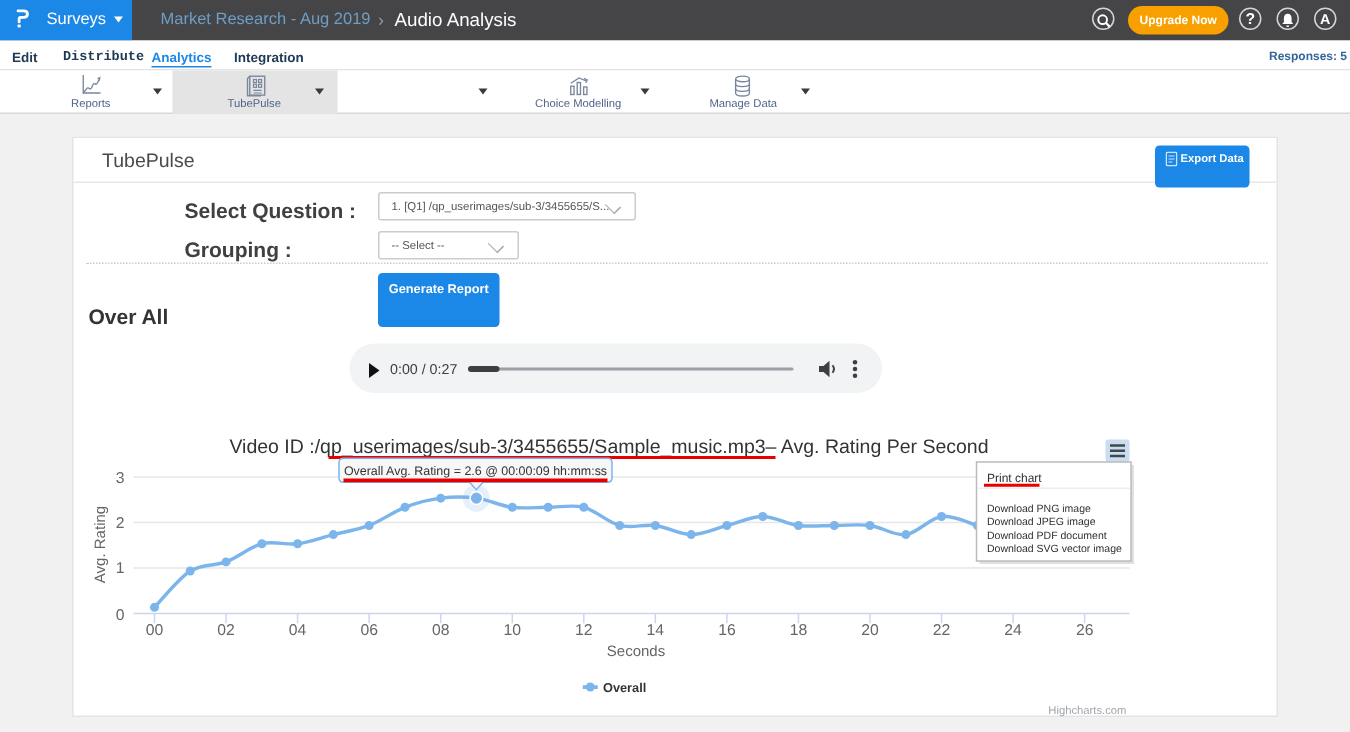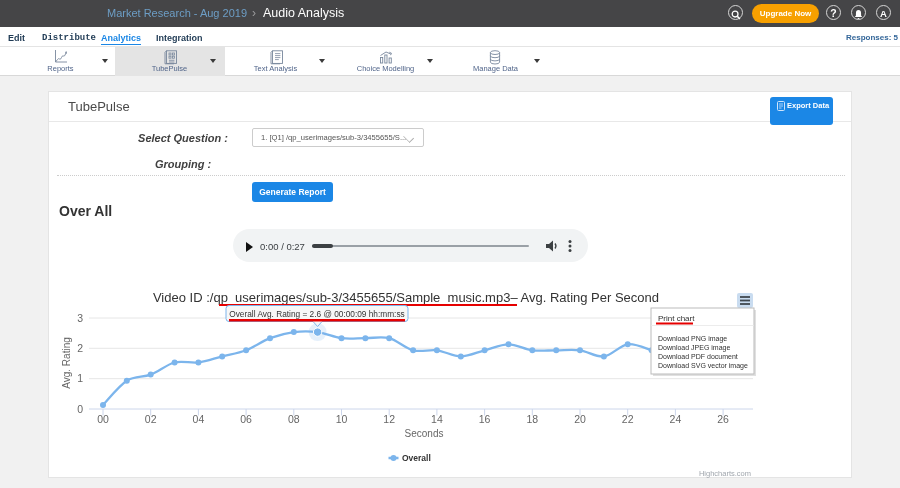--- a/index.html
+++ b/index.html
@@ -49,6 +49,14 @@
 </head>
 <body>
 <div id="topbar" class="abs">
+  <div id="logo" class="abs">
+    <svg class="abs" style="left:10px; top:5px;" width="11" height="15" viewBox="0 0 11 15">
+        <path d="M2,2.2 H5.8 Q8.3,2.2 8.3,4.4 Q8.3,6.6 5.8,6.6 H3.7 Q2.75,6.6 2.75,7.6 V9.6" fill="none" stroke="#fff" stroke-width="1.9" stroke-linecap="round" stroke-linejoin="round"></path>
+        <rect x="1.7" y="11.3" width="2.1" height="2.1" rx="0.5" fill="#fff"></rect>
+      </svg>
+    <span class="abs" style="left:31px; top:7px; font-size:11px; color:#fff;">Surveys</span>
+    <span class="abs" style="left:76px; top:11px; width:0; height:0; border-left:3.5px solid transparent; border-right:3.5px solid transparent; border-top:4.5px solid #fff;"></span>
+  </div>
   <div id="crumb1" class="abs">Market Research - Aug 2019</div>
   <div id="crumb-sep" class="abs">›</div>
   <div id="crumb2" class="abs">Audio Analysis</div>

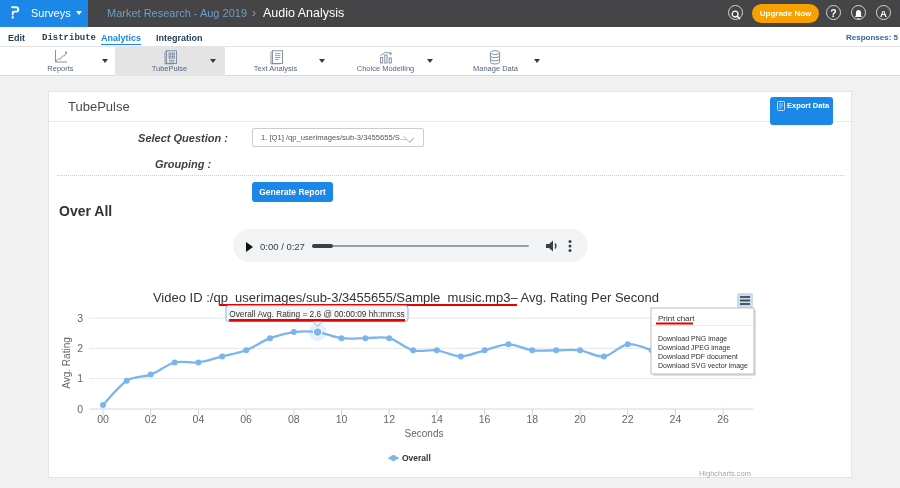--- a/index.html
+++ b/index.html
@@ -105,17 +105,6 @@
     <div class="lbl">TubePulse</div>
   </div>
   <div class="tarrow" style="left:202px;"></div>
-  <div class="tbtn" style="left:228px; width:95px;">
-    <svg width="16" height="15" viewBox="0 0 16 15">
-        <rect x="4.5" y="0.8" width="10" height="12.6" fill="none" stroke="#78879c" stroke-width="0.9"></rect>
-        <path d="M4.5,0.8 L3,2.3 L3,13.8 L12,13.8" fill="none" stroke="#78879c" stroke-width="0.9"></path>
-        <line x1="7" y1="3.6" x2="12.4" y2="3.6" stroke="#78879c" stroke-width="0.8"></line>
-        <line x1="7" y1="5.6" x2="12.4" y2="5.6" stroke="#78879c" stroke-width="0.8"></line>
-        <line x1="7" y1="7.6" x2="12.4" y2="7.6" stroke="#78879c" stroke-width="0.8"></line>
-        <line x1="7" y1="9.6" x2="10.8" y2="9.6" stroke="#78879c" stroke-width="0.8"></line>
-      </svg>
-    <div class="lbl">Text Analysis</div>
-  </div>
   <div class="tarrow" style="left:311px;"></div>
   <div class="tbtn" style="left:338px; width:95px;">
     <svg width="16" height="14" viewBox="0 0 16 14">

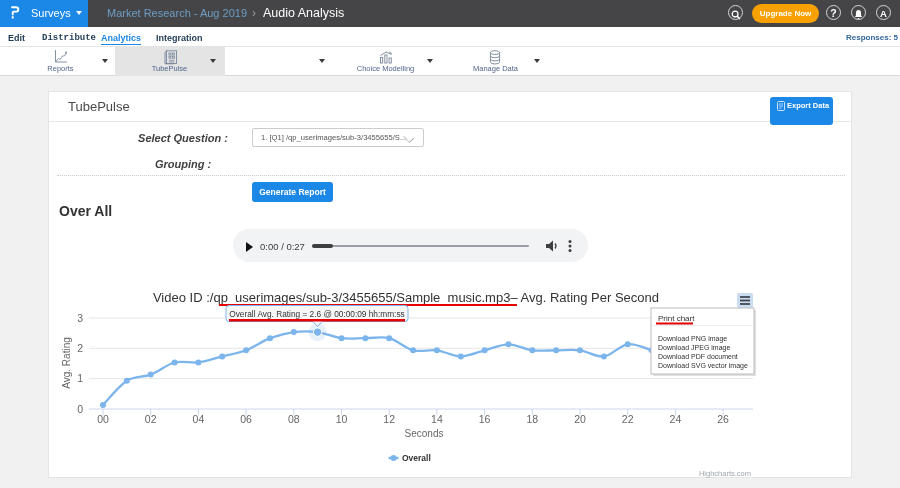--- a/index.html
+++ b/index.html
@@ -35,7 +35,7 @@
 #cardtitle { position:absolute; left:19px; top:7px; font-size:13px; color:#4a4a4a; }
 #cardhdrline { position:absolute; left:0; top:29px; width:802px; height:1px; background:#e8e8e8; }
 #export { position:absolute; left:721px; top:5px; width:63px; height:28px; background:#1b87e6; border-radius:3px; color:#fff; font-size:7.5px; font-weight:bold; line-height:17px; padding-left:17px; }
-.flabel { position:absolute; font-size:11px; font-weight:bold; color:#404040; text-align:center; width:120px;font-style:italic; }
+.flabel { position:absolute; font-size:14px; font-weight:bold; color:#404040; text-align:left; width:120px; }
 .fsel { position:absolute; border:1px solid #ccc; border-radius:2px; background:#fff; font-size:7.6px; color:#555; padding:0 8px; line-height:17px; white-space:nowrap; overflow:hidden; }
 .chev { position:absolute; width:9px; height:9px; top:4px; }
 .chev:after { content:""; position:absolute; left:0; top:0; width:7.5px; height:7.5px; border-right:1.3px solid #aaa; border-bottom:1.3px solid #aaa; transform:rotate(45deg) scale(1,0.7); transform-origin:55% 55%; }

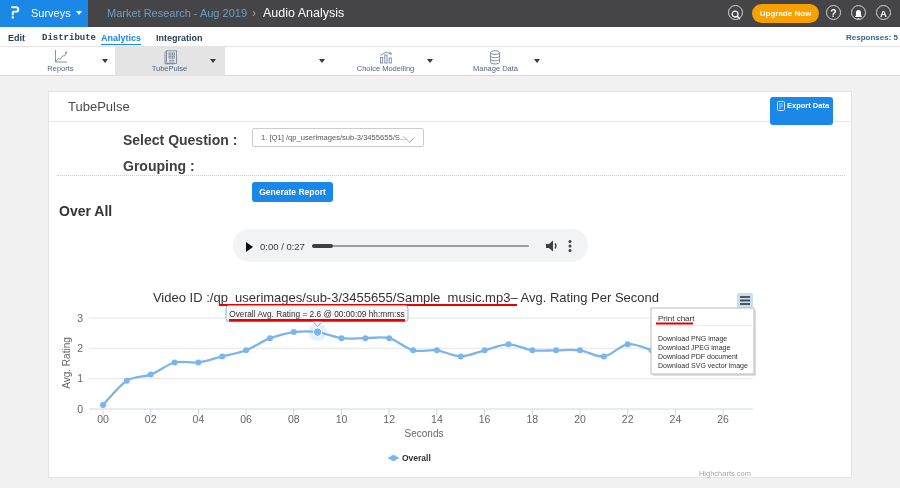--- a/index.html
+++ b/index.html
@@ -140,6 +140,7 @@
   <div class="flabel" style="left:74px; top:40px;">Select Question :</div>
   <div class="fsel" style="left:203px; top:36px; width:172px; height:19px;">1. [Q1] /qp_userimages/sub-3/3455655/S...<span class="chev" style="left:151px;"></span></div>
   <div class="flabel" style="left:74px; top:66px;">Grouping :</div>
+  <div class="fsel" style="left:203px; top:62px; width:94px; height:19px;">-- Select --<span class="chev" style="left:73px;"></span></div>
   <div id="dotline"></div>
   <div id="genrep">Generate Report</div>
   <div id="overall">Over All</div>

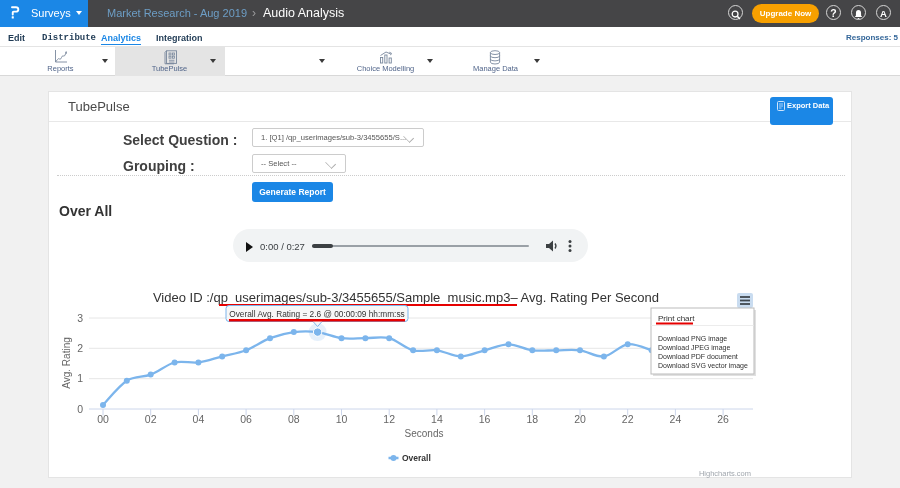--- a/index.html
+++ b/index.html
@@ -40,7 +40,7 @@
 .chev { position:absolute; width:9px; height:9px; top:4px; }
 .chev:after { content:""; position:absolute; left:0; top:0; width:7.5px; height:7.5px; border-right:1.3px solid #aaa; border-bottom:1.3px solid #aaa; transform:rotate(45deg) scale(1,0.7); transform-origin:55% 55%; }
 #dotline { position:absolute; left:8px; top:83px; width:788px; border-top:1px dotted #ccc; }
-#genrep { position:absolute; left:203px; top:90px; width:81px; height:20px; background:#1b87e6; border-radius:3px; color:#fff; font-size:8.5px; font-weight:bold; text-align:center; line-height:20px; }
+#genrep { position:absolute; left:203px; top:90px; width:81px; height:36px; background:#1b87e6; border-radius:3px; color:#fff; font-size:8.5px; font-weight:bold; text-align:center; line-height:20px; }
 #overall { position:absolute; left:10px; top:111px; font-size:14px; font-weight:bold; color:#333; }
 
 

